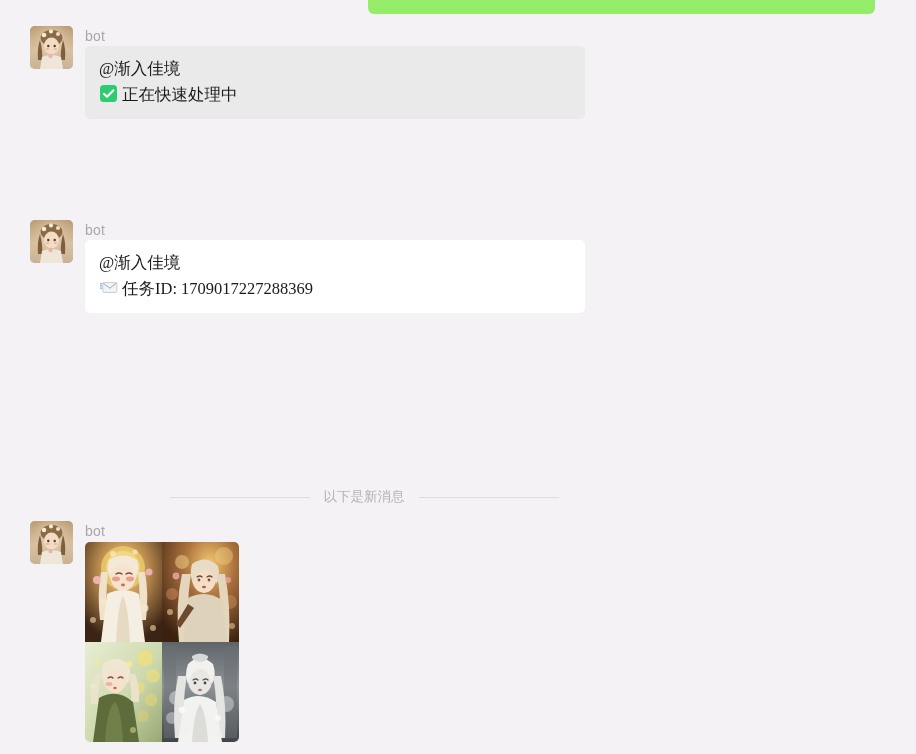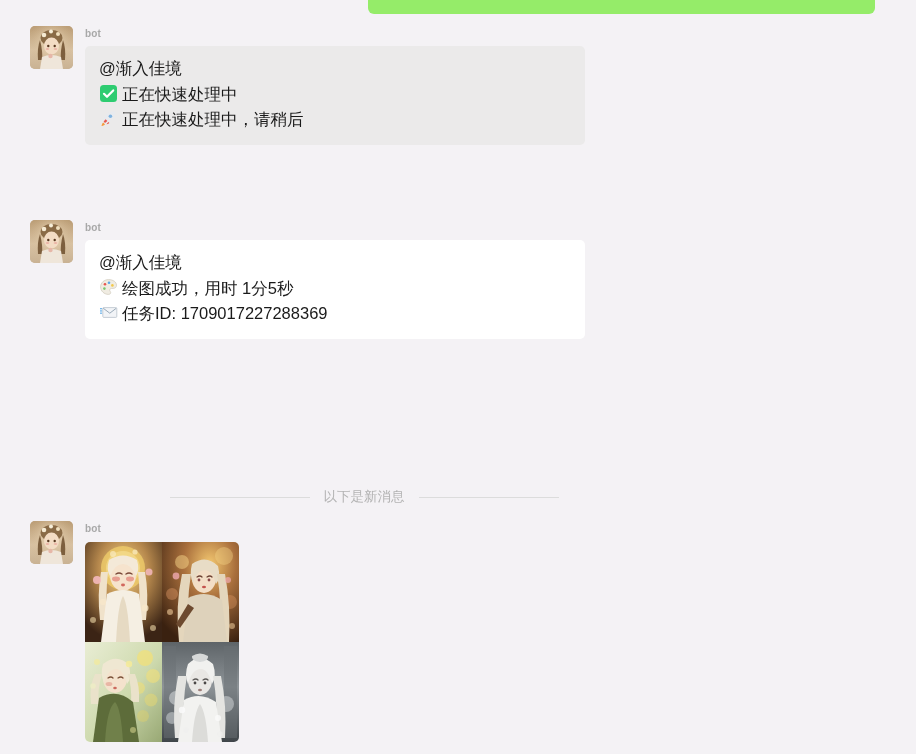--- a/index.html
+++ b/index.html
@@ -54,10 +54,9 @@
     position: absolute;
     left: 85px;
     top: 2px;
-    font-size: 10px;
+    font-size: 14px;
     color: #a8a8a8;
     letter-spacing: .2px;
-    font-weight: bold;
   }
 
   .bubble {

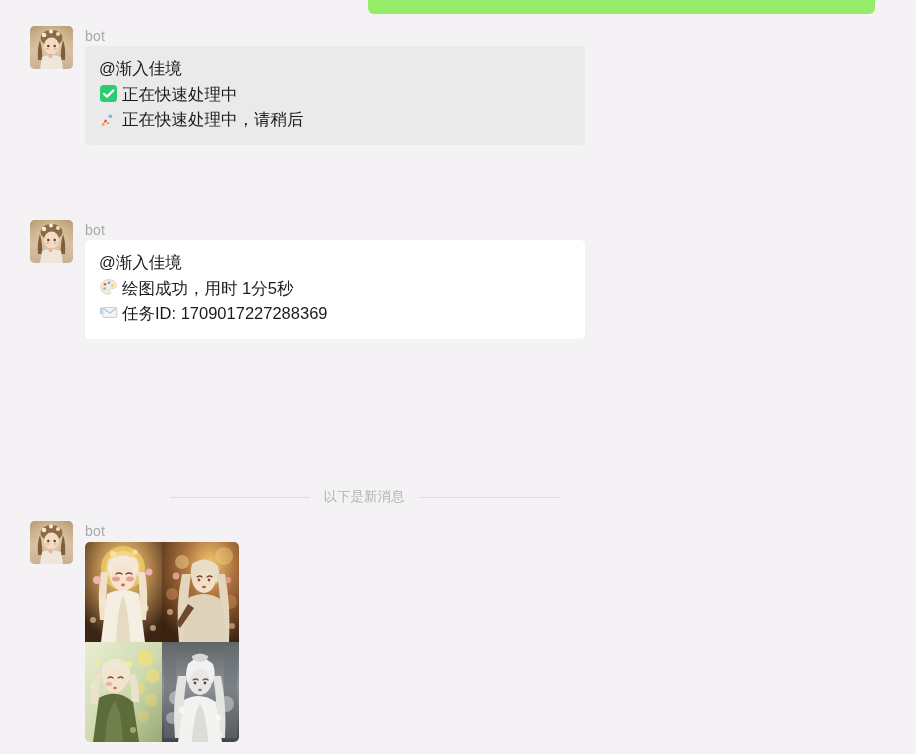--- a/index.html
+++ b/index.html
@@ -73,7 +73,7 @@
   .bubble.gray  { background: #ebeaea; }
   .bubble.white { background: #ffffff; }
 
-  .line { white-space: normal; }
+  .line { white-space: normal; font-family: Liberation Serif, serif; }
   .mention { color: #1a1a1a; }
   .emoji {
     display: inline-block;

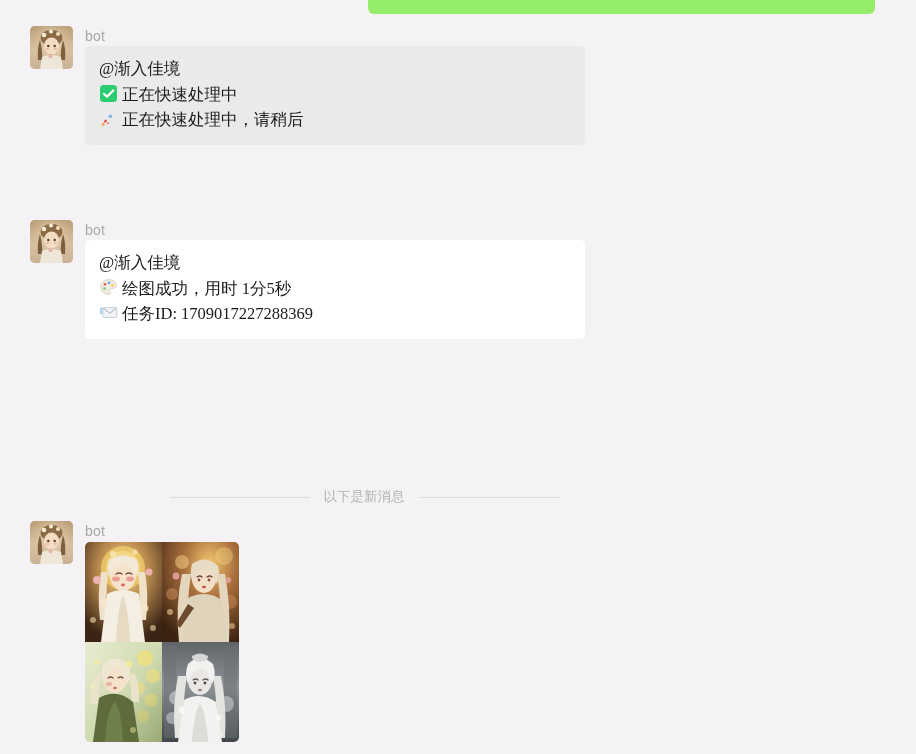--- a/index.html
+++ b/index.html
@@ -176,17 +176,6 @@
           <path d="M5 9.8 l3 3 l6.2 -6.4" stroke="#ffffff" stroke-width="2.2" fill="none" stroke-linecap="round" stroke-linejoin="round"></path>
         </svg>
       </span><span>正在快速处理中</span>
-    </div>
-    <div class="line">
-      <span class="emoji">
-        <svg width="19" height="19" viewBox="0 0 19 19">
-          <path d="M12.6 2.4 c-4 1.2 -6.8 4.6 -8 7.4 l3.8 3.8 c2.8 -1.2 6.2 -4 7.4 -8 c.3 -1.1 .4 -2.2 .3 -3 c-.8 -.1 -2.4 -.1 -3.5 .2z" fill="#e8eaee"></path>
-          <circle cx="11.4" cy="7.3" r="1.8" fill="#7fb3e0"></circle>
-          <path d="M6.6 10.2 l-2 2.4 l1.4 1.4 l2.4 -2z" fill="#e8564f"></path>
-          <path d="M9.4 12.9 l-2 2.4 l1.4 -.2 l1.6 -1z" fill="#e8564f"></path>
-          <path d="M4.2 13.6 c-1.4 1.2 -1.6 3.4 -1.6 3.4 s2.2 -.2 3.4 -1.6z" fill="#f59a3c"></path>
-        </svg>
-      </span><span>正在快速处理中，请稍后</span>
     </div>
   </div>
 </div>

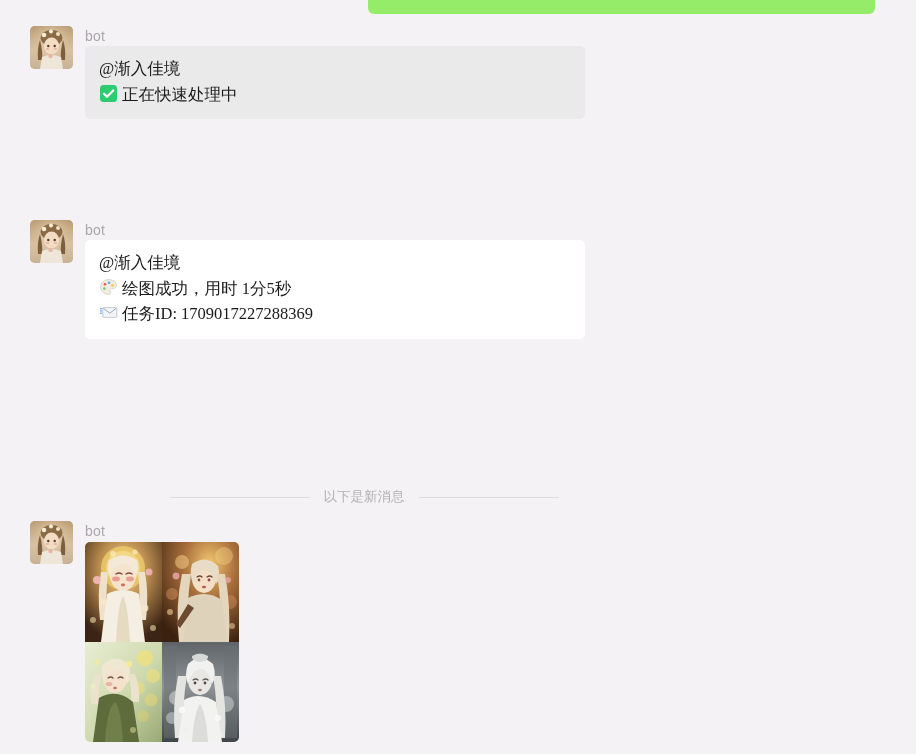--- a/index.html
+++ b/index.html
@@ -204,17 +204,6 @@
   <div class="bubble white" style="top:20px;">
     <div class="line">
       <span class="mention">@渐入佳境</span>
-    </div>
-    <div class="line">
-      <span class="emoji">
-        <svg width="19" height="19" viewBox="0 0 19 19">
-          <path d="M9.5 1.6 c-4.4 0 -7.9 3.2 -7.9 7.3 c0 4.1 3.5 7.5 7.9 7.5 c1.4 0 2.2 -.8 2.2 -1.8 c0 -.5 -.2 -.9 -.5 -1.2 c-.3 -.3 -.5 -.7 -.5 -1.2 c0 -1 .8 -1.8 1.9 -1.8 h1.5 c2.2 0 3.4 -1.3 3.4 -3.2 c0 -3.2 -3.4 -5.6 -8 -5.6z" fill="#f0ece2" stroke="#cfc8ba" stroke-width=".7"></path>
-          <circle cx="6" cy="6.3" r="1.3" fill="#e8564f"></circle>
-          <circle cx="10" cy="4.7" r="1.3" fill="#5aa9e6"></circle>
-          <circle cx="13.4" cy="7.4" r="1.3" fill="#f2c94c"></circle>
-          <circle cx="5.4" cy="10.6" r="1.3" fill="#7ac96f"></circle>
-        </svg>
-      </span><span>绘图成功，用时 1分5秒</span>
     </div>
     <div class="line">
       <span class="emoji">

